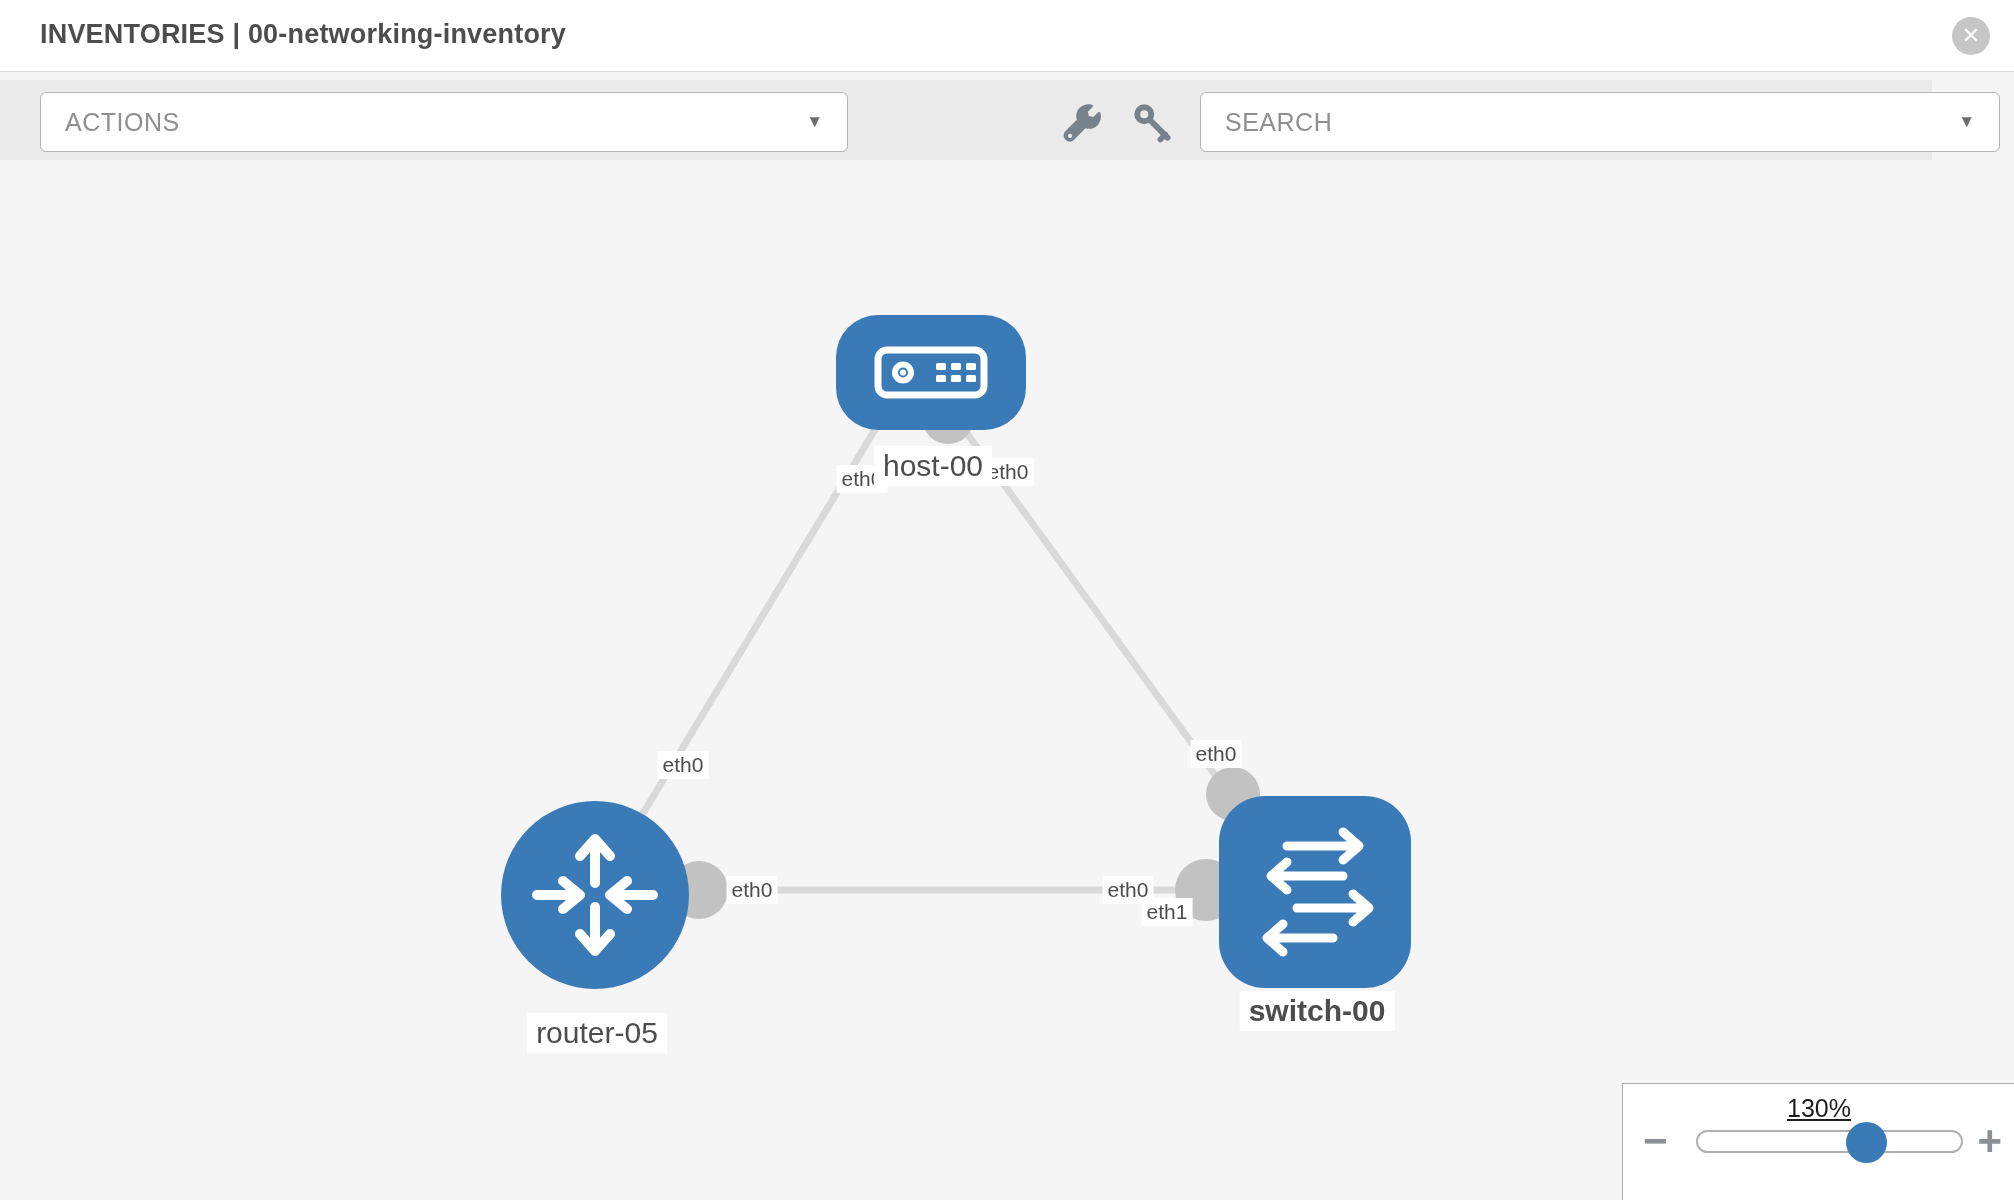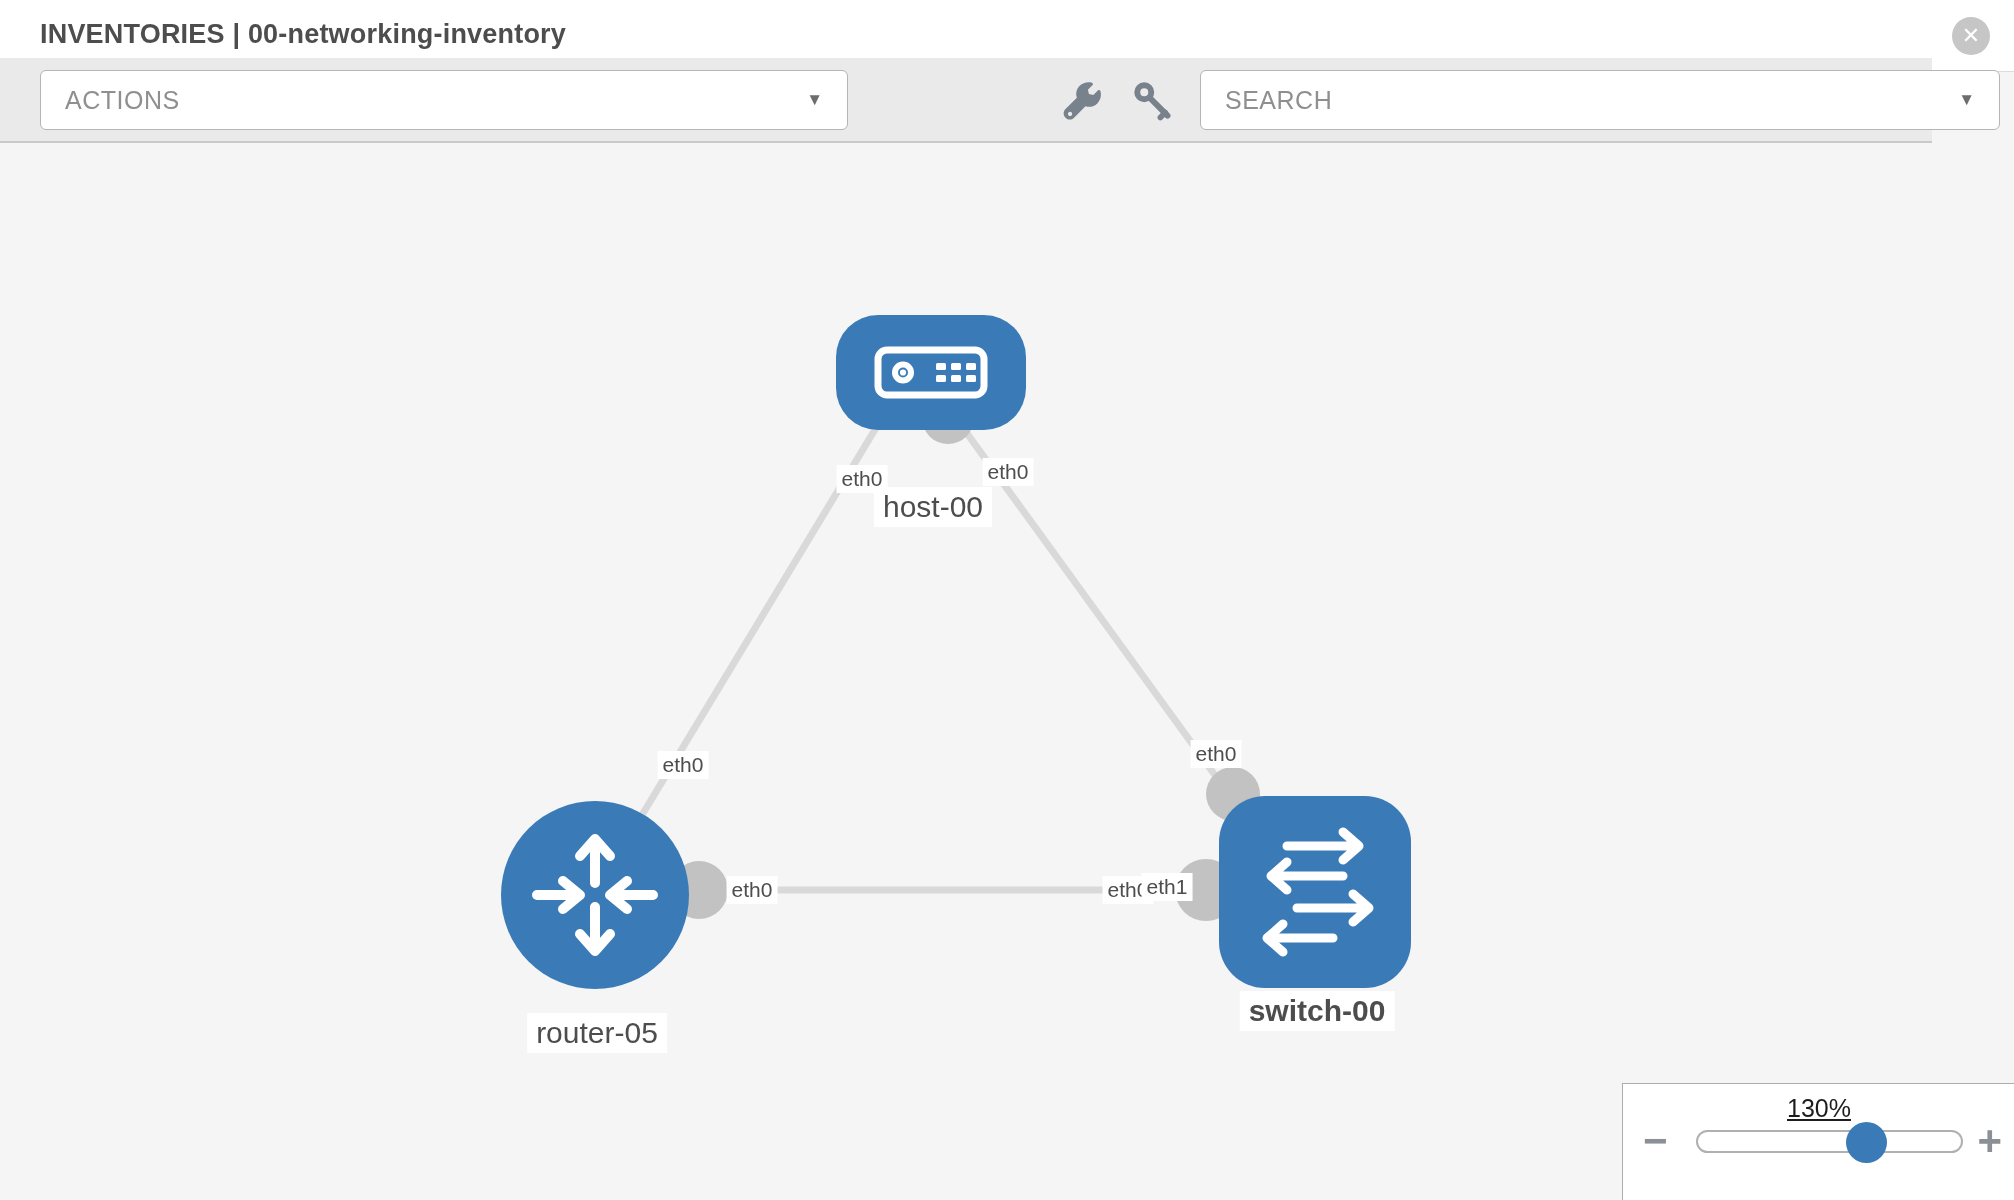--- a/index.html
+++ b/index.html
@@ -13,7 +13,7 @@
   .close-btn { position:absolute; right:24px; top:17px; width:38px; height:38px; border-radius:50%; background:#c6c6c6; color:#ffffff; display:flex; align-items:center; justify-content:center; font-size:22px; font-weight:bold; cursor:pointer; }
 
   
-  .toolbar { position:absolute; left:0; top:58px; width:1932px; height:85px; background:#eaeaea; border-bottom:2px solid #c9c9c9; }
+  .toolbar { position:absolute; left:0; top:80px; width:1932px; height:85px; background:#eaeaea; border-bottom:2px solid #c9c9c9; }
   .select-box { position:absolute; top:12px; height:60px; background:#ffffff; border:1px solid #b5b5b5; border-radius:6px; display:flex; align-items:center; padding:0 24px; }
   .select-box .lbl { font-size:25px; color:#8f8f8f; letter-spacing:0.5px; flex:1; }
   .select-box .caret { font-size:17px; color:#6d6d6d; }

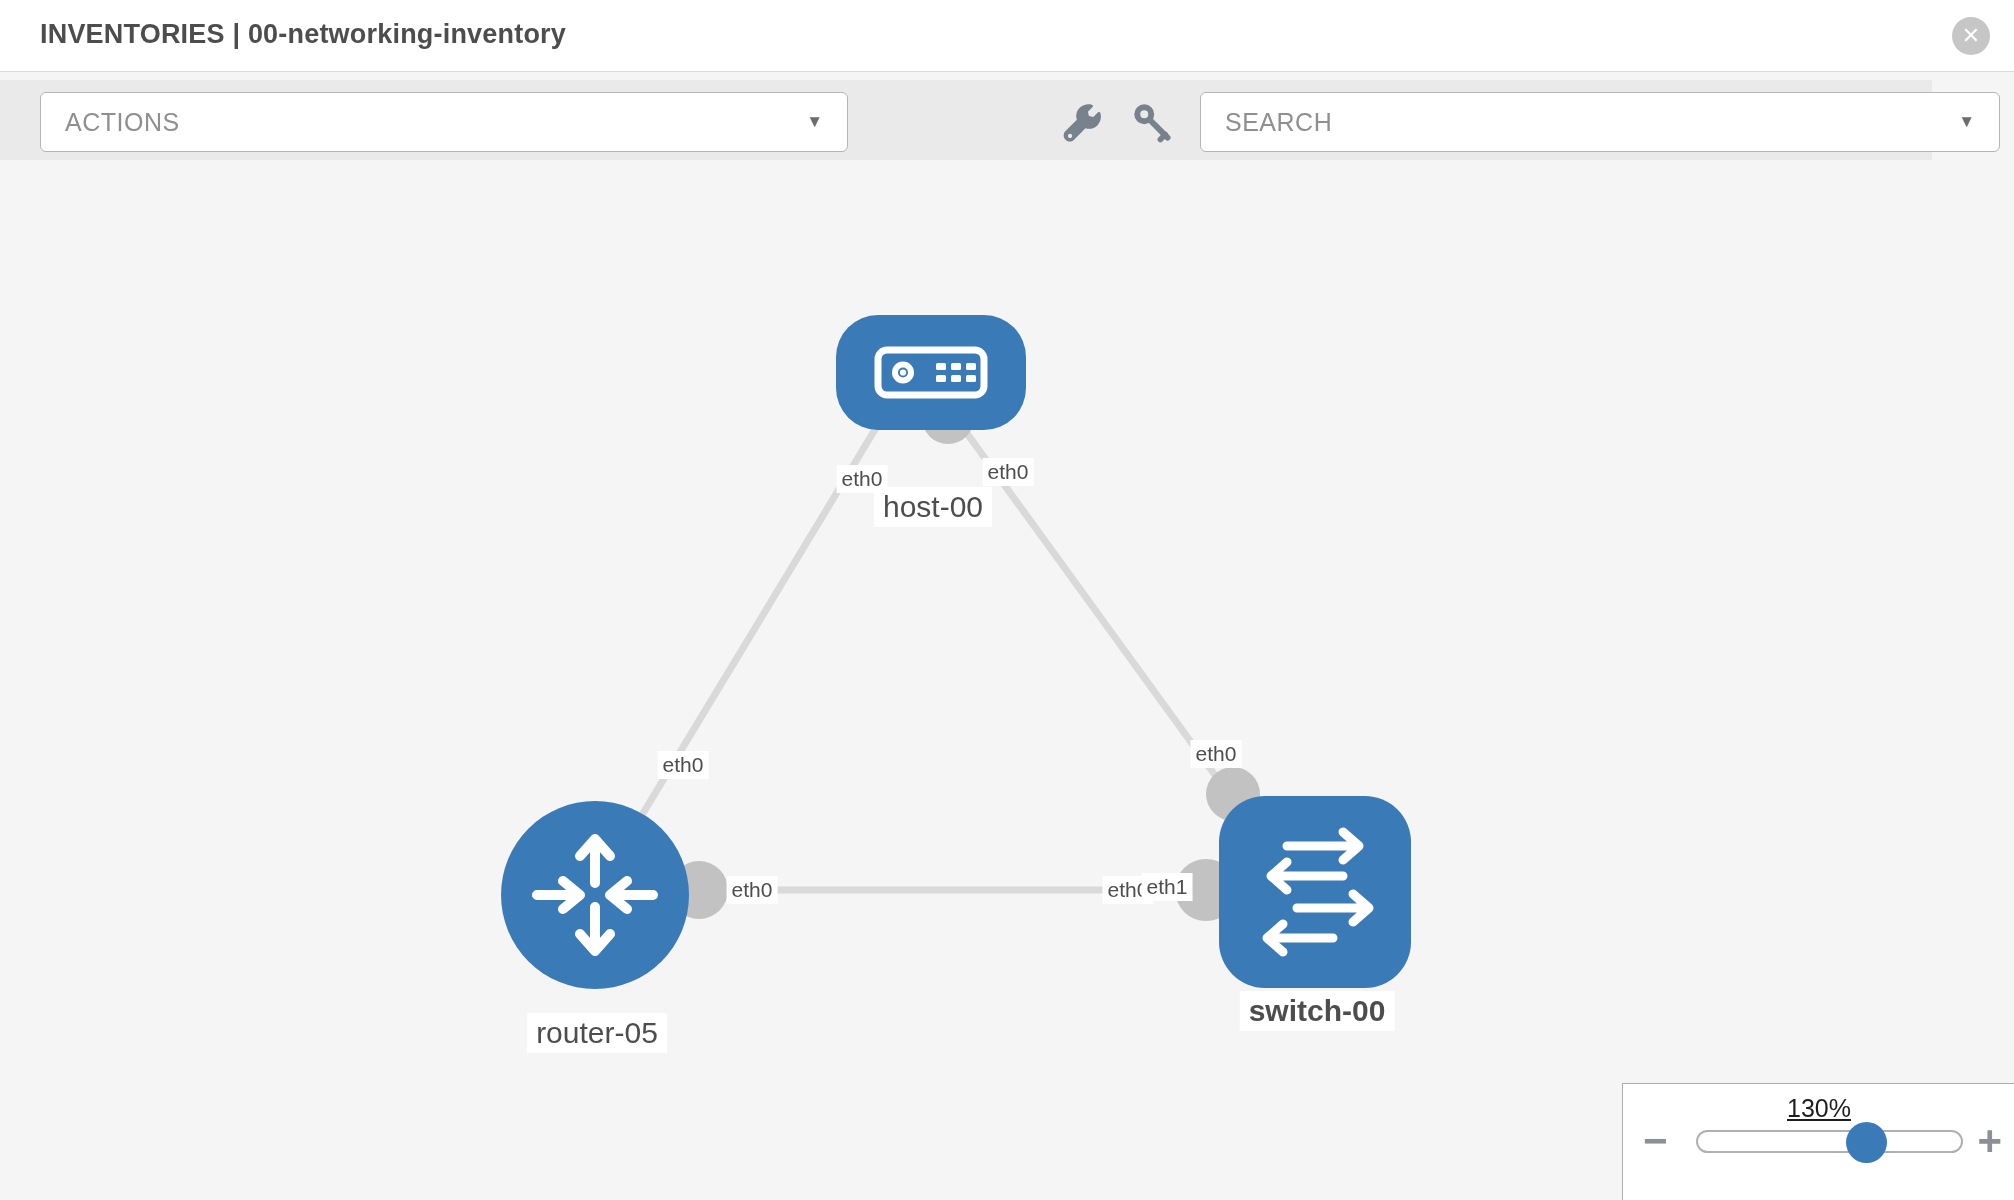--- a/index.html
+++ b/index.html
@@ -134,7 +134,7 @@
     <div class="if-label" style="left:1128px; top:730px;">eth0</div>
     <div class="if-label" style="left:1167px; top:727px;">eth1</div>
 
-    <div class="node-label" style="left:933px;  top:306px;margin-top:41px;">host-00</div>
+    <div class="node-label" style="left:933px;  top:306px;">host-00</div>
     <div class="node-label" style="left:597px;  top:873px;">router-05</div>
     <div class="node-label" style="left:1317px; top:851px;font-weight:bold;">switch-00</div>
   </div>

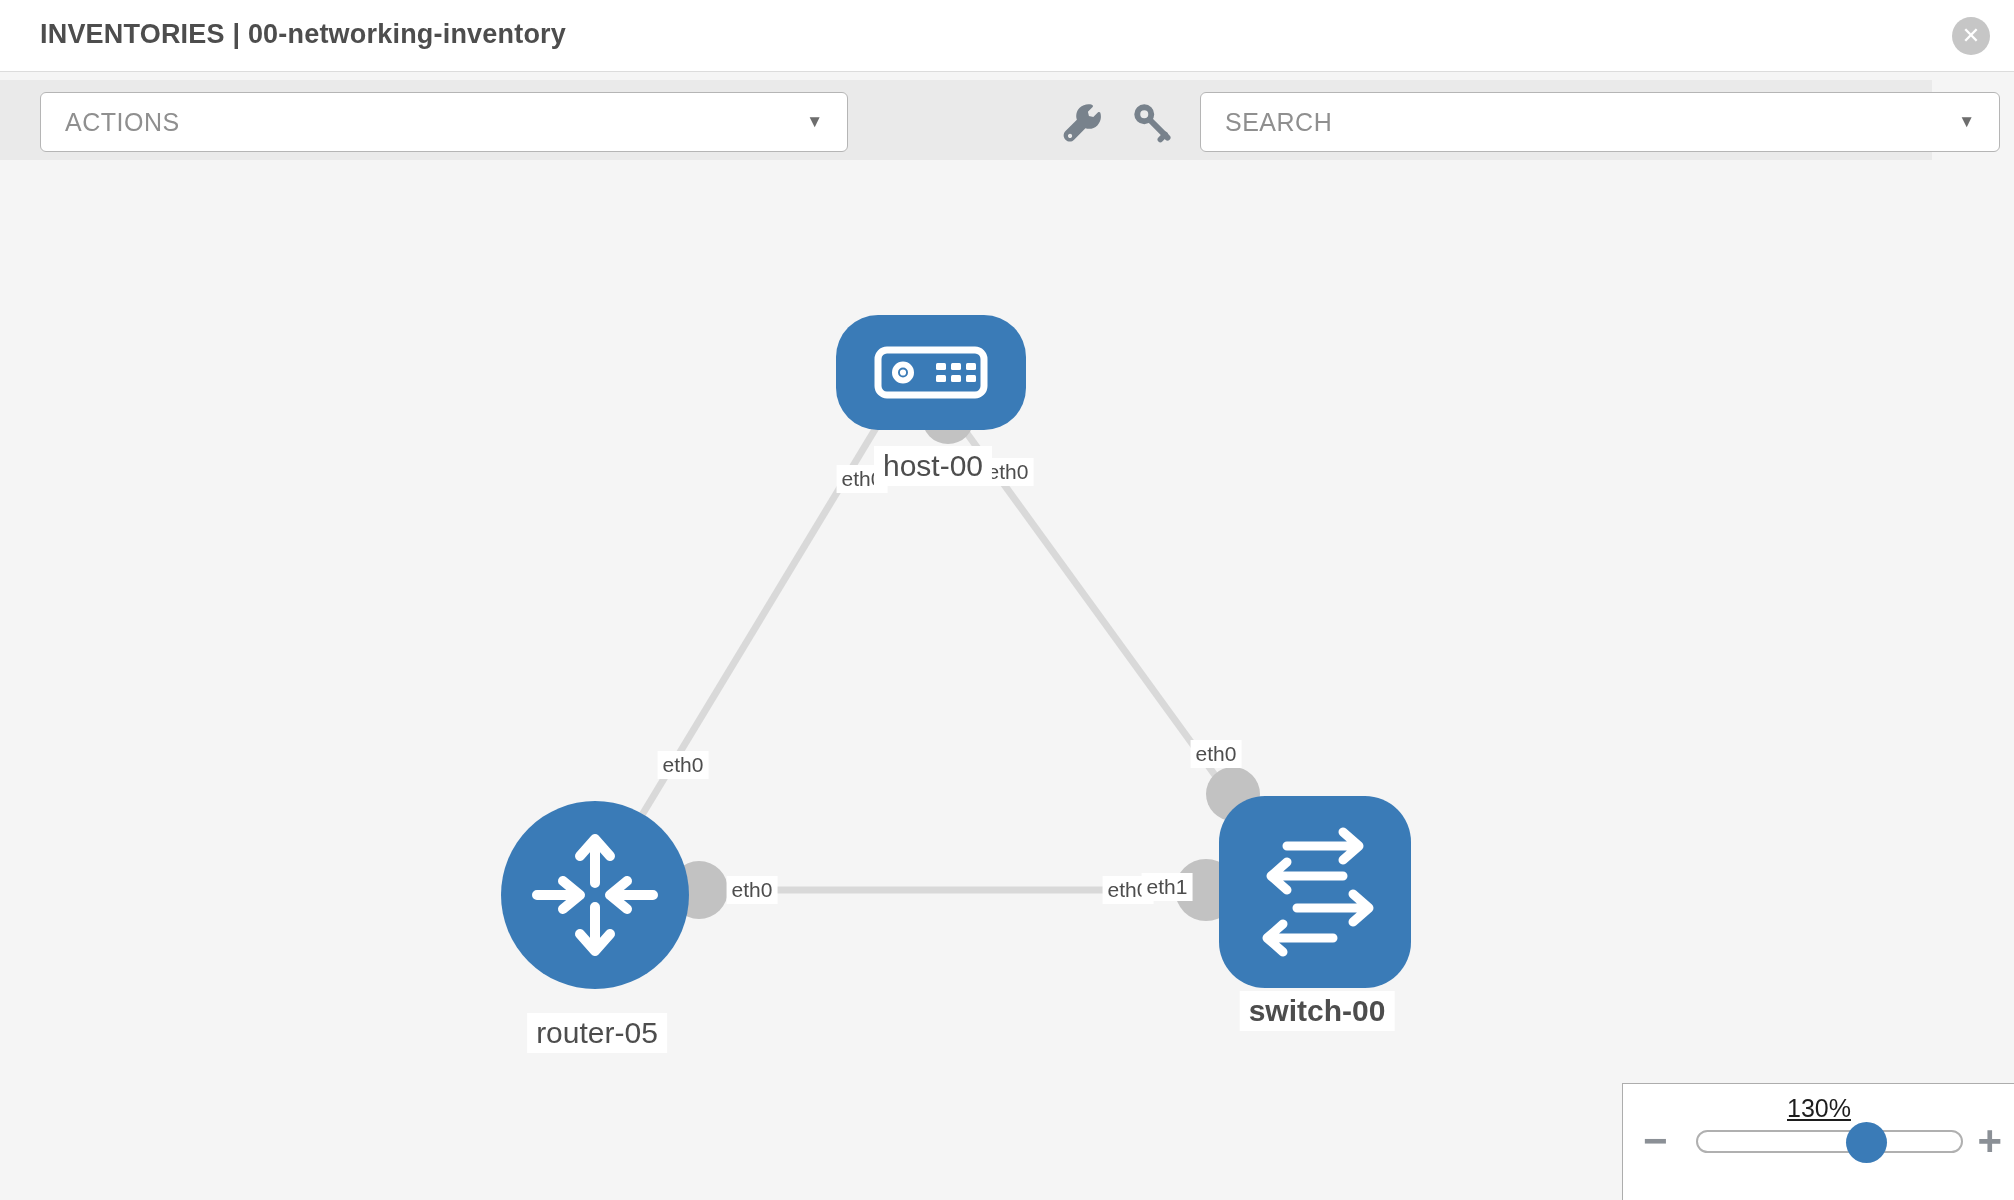--- a/index.html
+++ b/index.html
@@ -132,7 +132,7 @@
     <div class="if-label" style="left:1216px; top:594px;">eth0</div>
     <div class="if-label" style="left:752px;  top:730px;">eth0</div>
     <div class="if-label" style="left:1128px; top:730px;">eth0</div>
-    <div class="if-label" style="left:1167px; top:727px;">eth1</div>
+    <div class="if-label" style="left:1167px; top:752px;">eth1</div>
 
     <div class="node-label" style="left:933px;  top:306px;">host-00</div>
     <div class="node-label" style="left:597px;  top:873px;">router-05</div>

